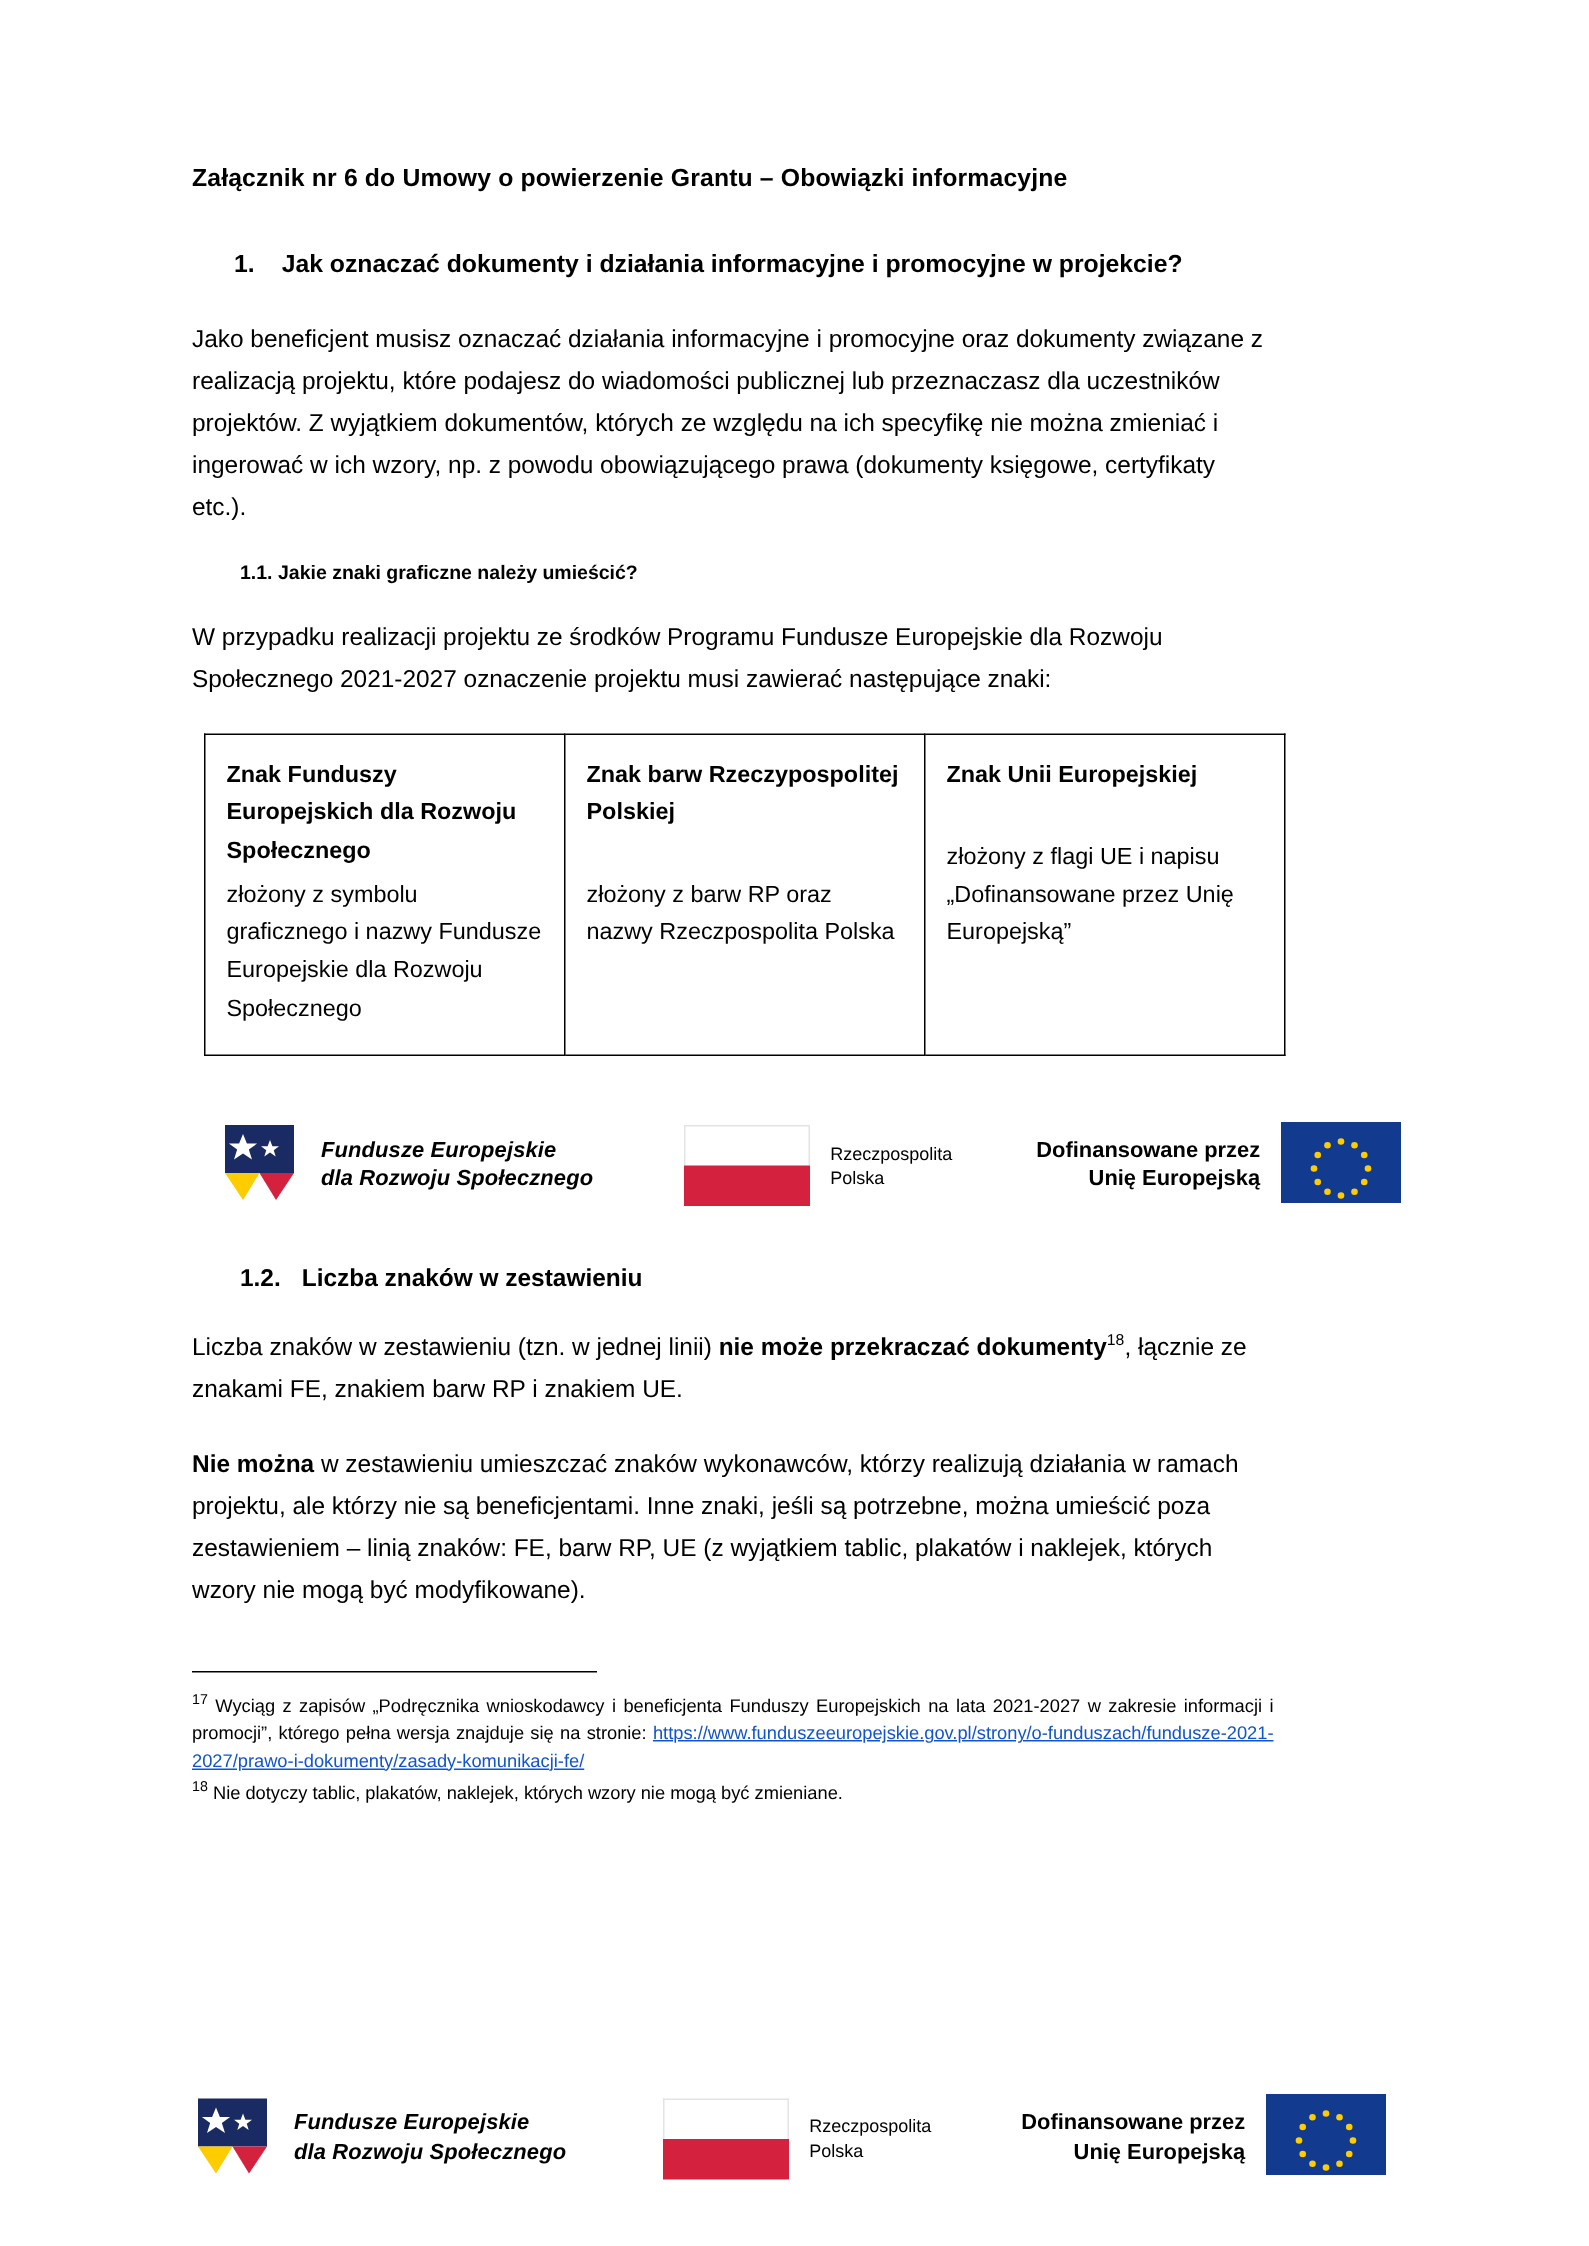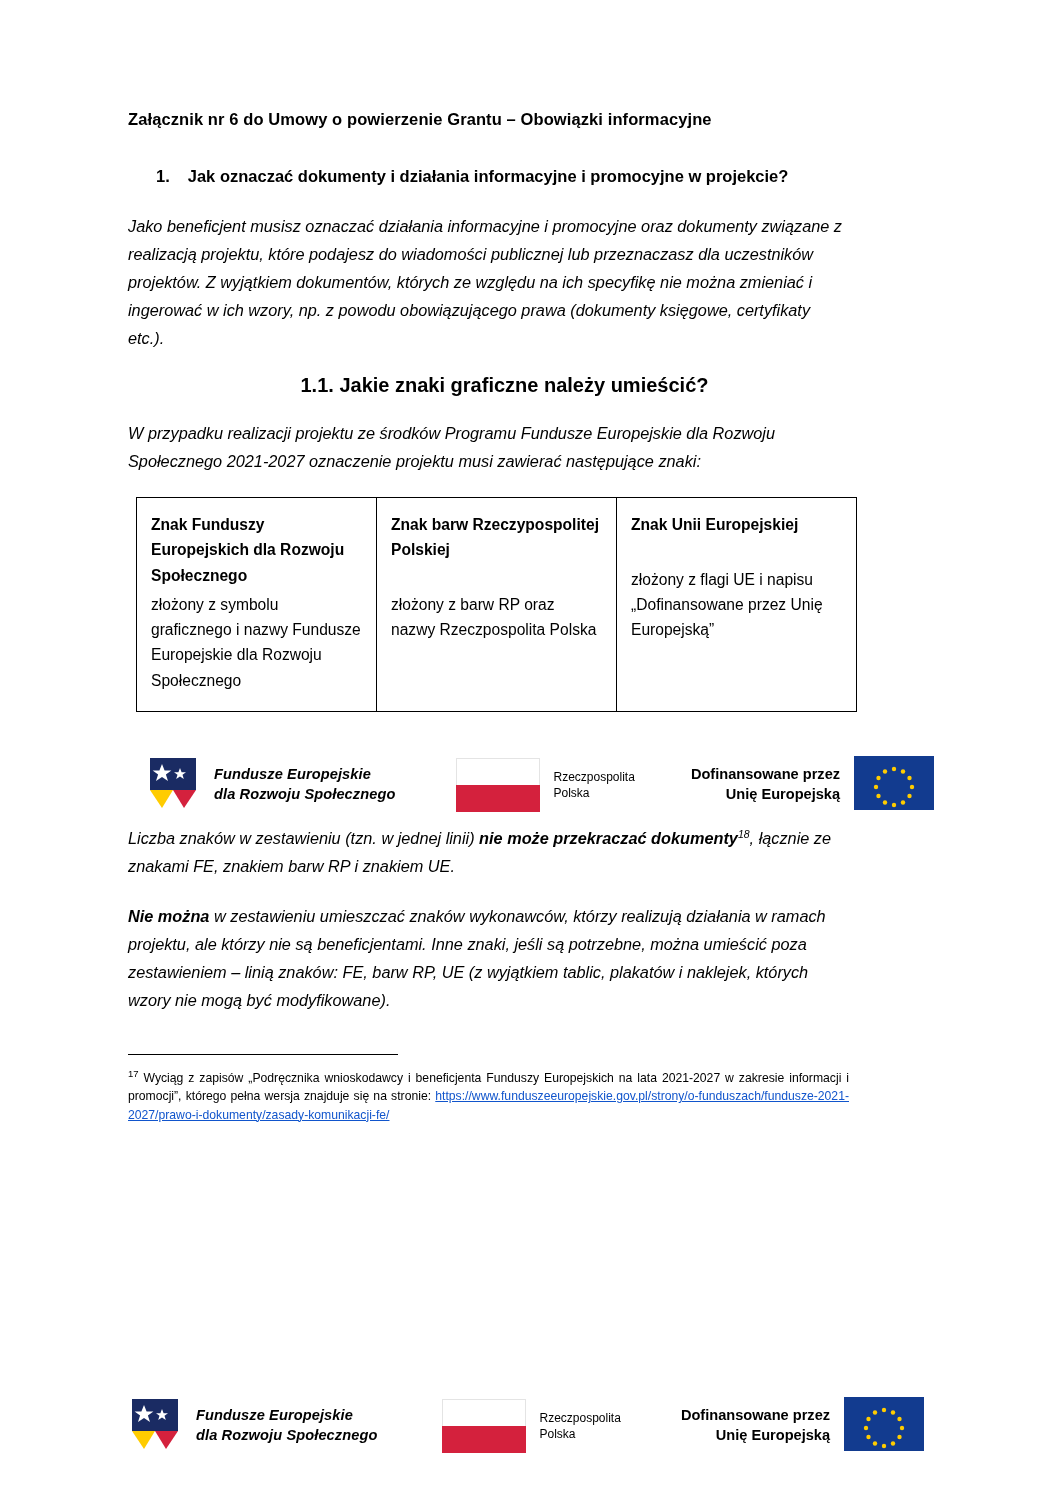--- a/index.html
+++ b/index.html
@@ -43,7 +43,6 @@
     line-height: 1.72;
     margin: 0 0 22px 0;
     text-align: left;
-    font-style: italic;
   }
   .sub-heading {
     font-size: 20px;

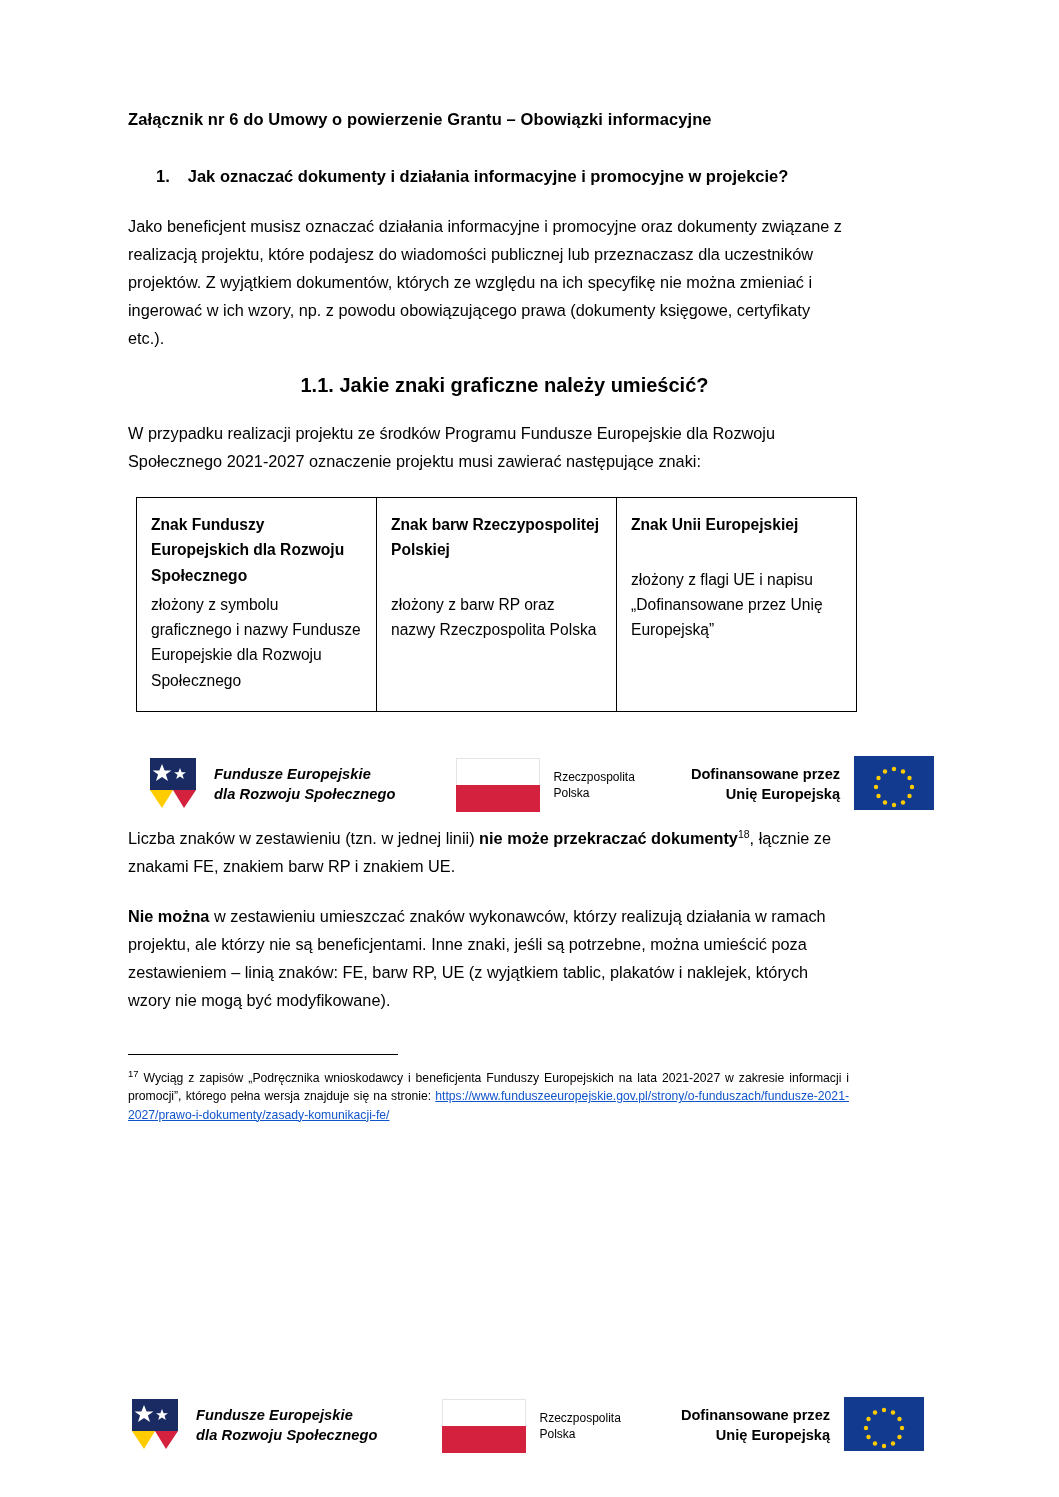--- a/index.html
+++ b/index.html
@@ -45,11 +45,10 @@
     text-align: left;
   }
   .sub-heading {
-    font-size: 20px;
+    font-size: 13px;
     font-weight: bold;
     margin: 0 0 22px 0;
     padding-left: 32px;
-    text-align: center;
   }
   .sub-heading-2 {
     font-size: 16.3px;

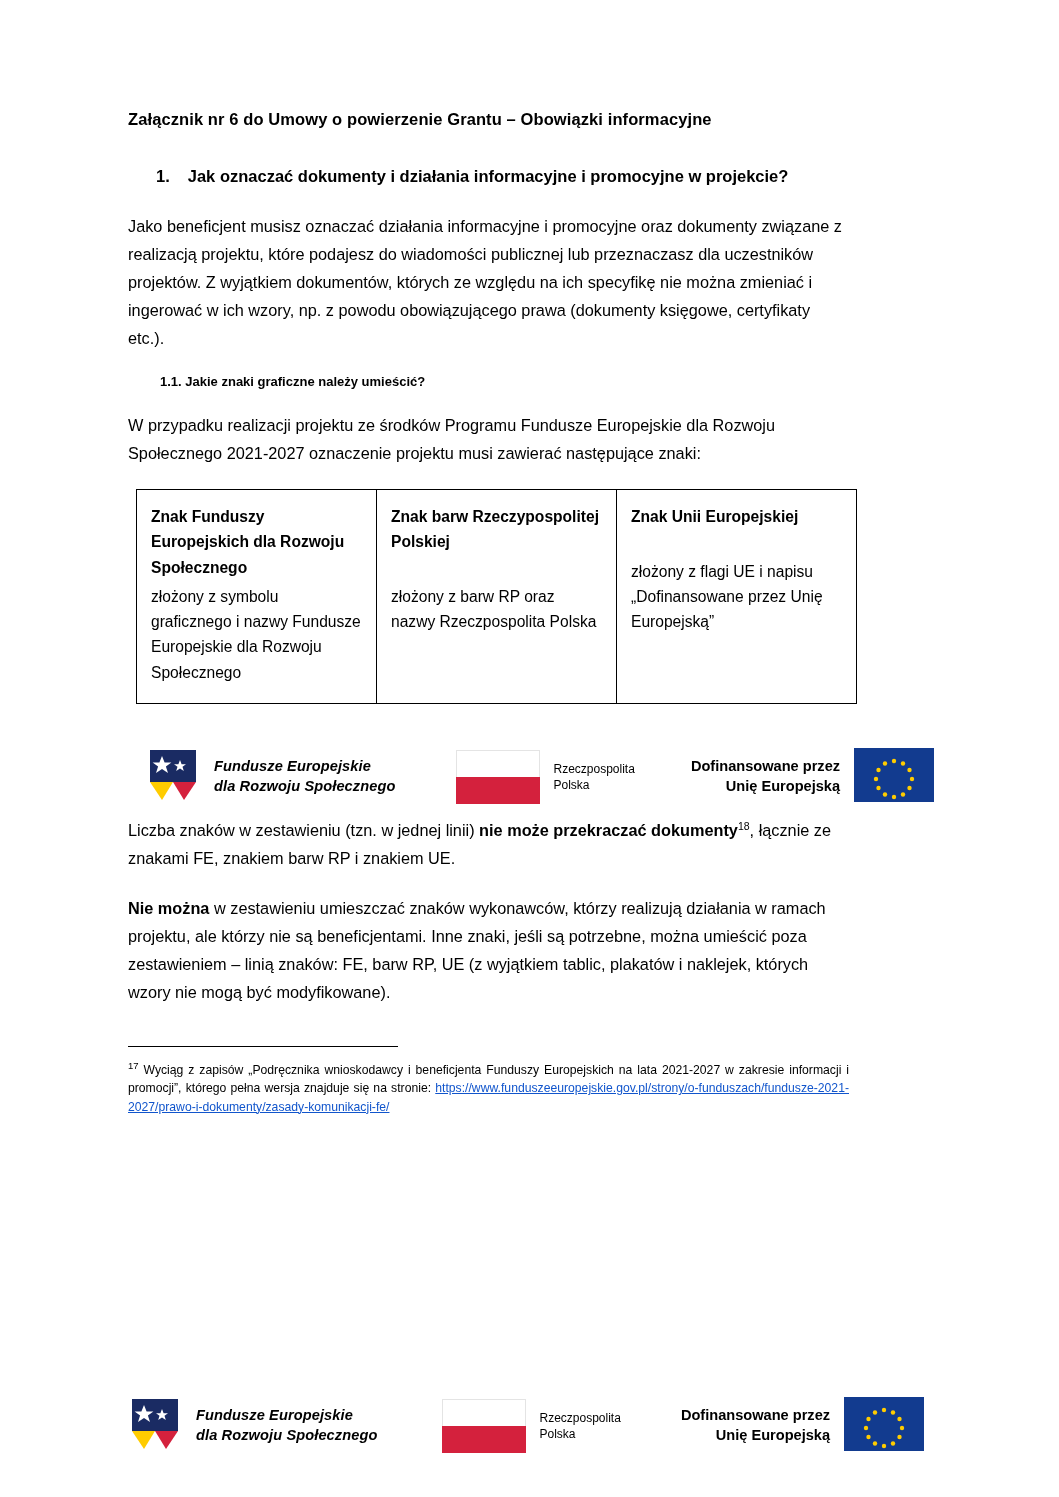--- a/index.html
+++ b/index.html
@@ -267,6 +267,10 @@
     </div>
   </div>
 
+  <div class="sub-heading-2">
+    <span>1.2.</span>
+    <span>Liczba znaków w zestawieniu</span>
+  </div>
 
   <p class="body-text">
     <span>Liczba znaków w zestawieniu (tzn. w jednej linii) </span><b>nie może przekraczać dokumenty</b><sup class="fn">18</sup><span>, łącznie ze znakami FE, znakiem barw RP i znakiem UE.</span>

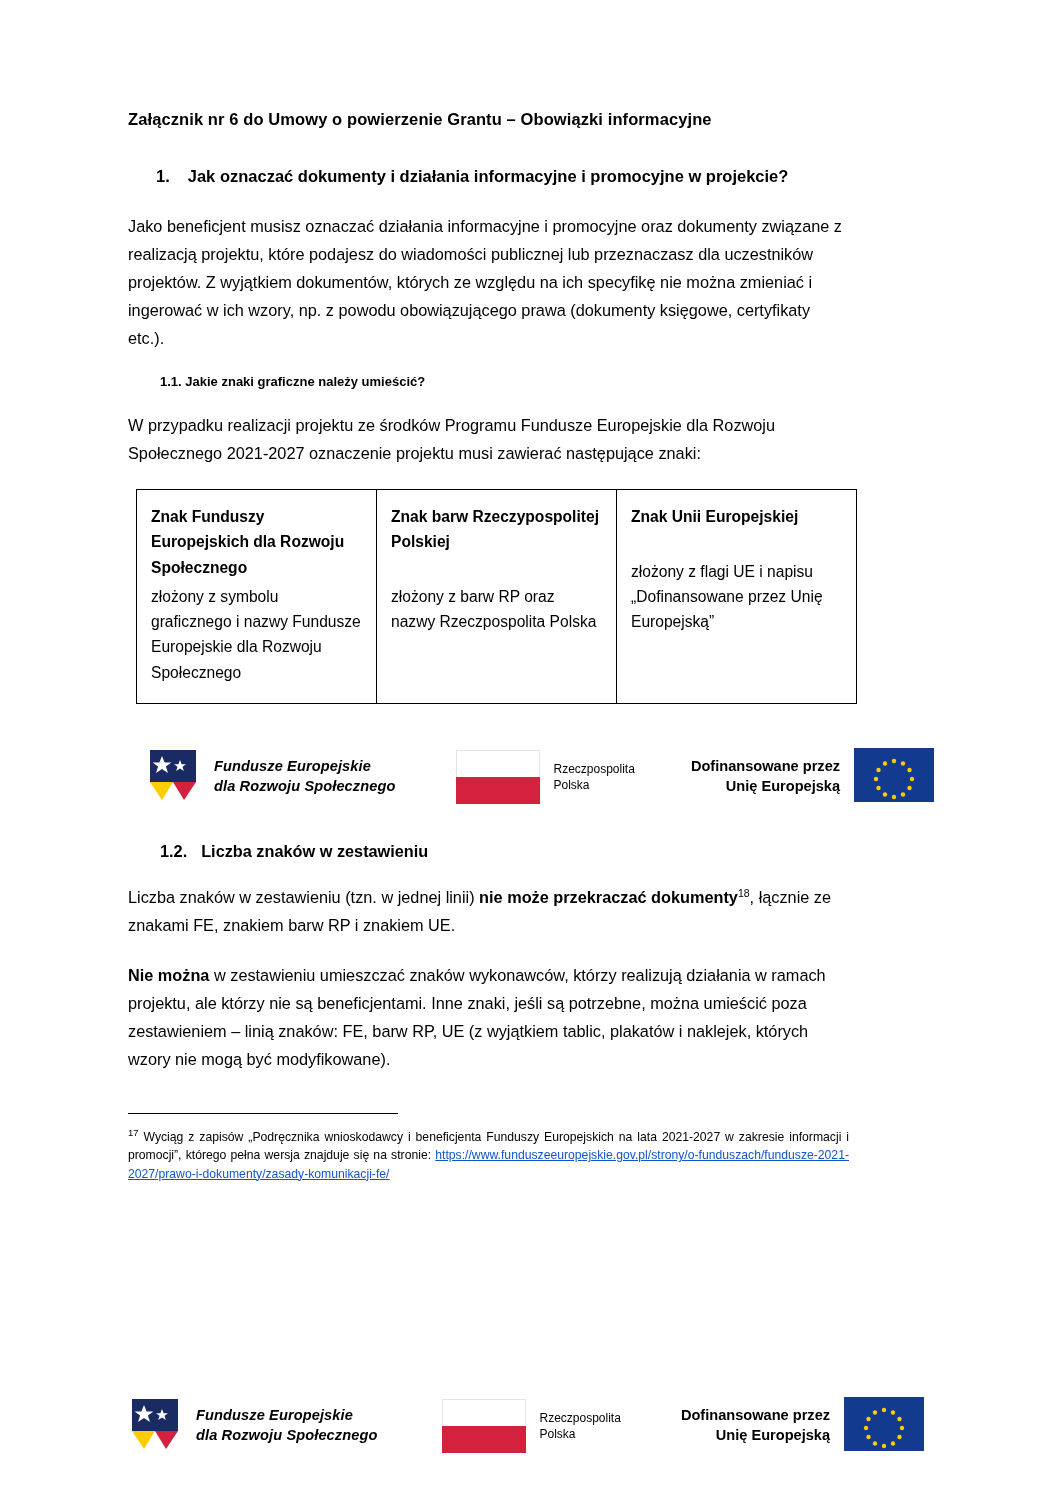--- a/index.html
+++ b/index.html
@@ -285,6 +285,9 @@
     <p class="footnote">
       <sup>17</sup><span> Wyciąg z zapisów „Podręcznika wnioskodawcy i beneficjenta Funduszy Europejskich na lata 2021-2027 w zakresie informacji i promocji”, którego pełna wersja znajduje się na stronie: </span><a href="#">https://www.funduszeeuropejskie.gov.pl/strony/o-funduszach/fundusze-2021-2027/prawo-i-dokumenty/zasady-komunikacji-fe/</a>
     </p>
+    <p class="footnote">
+      <sup>18</sup><span> Nie dotyczy tablic, plakatów, naklejek, których wzory nie mogą być zmieniane.</span>
+    </p>
   </div>
 
   <div class="page-footer">

